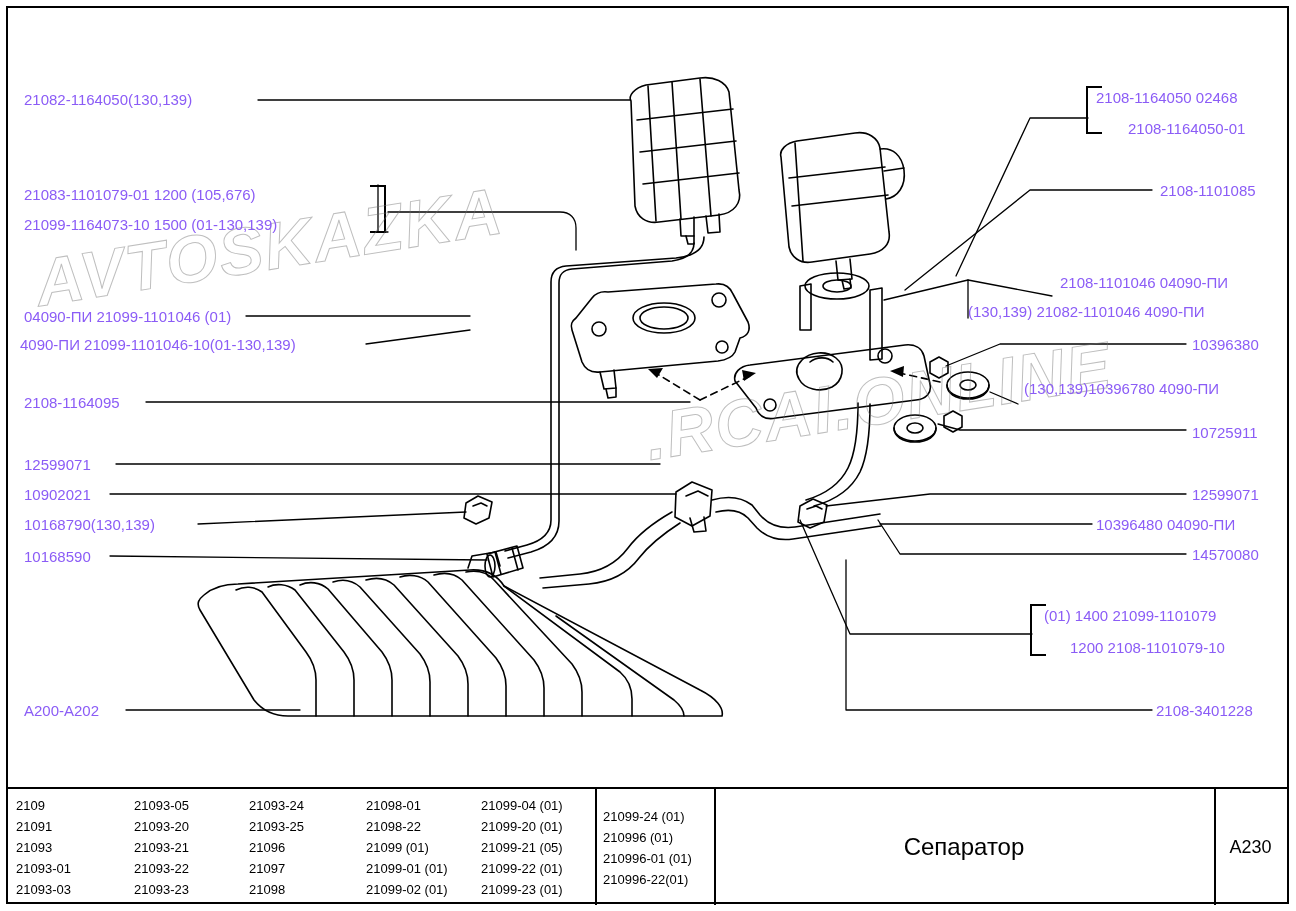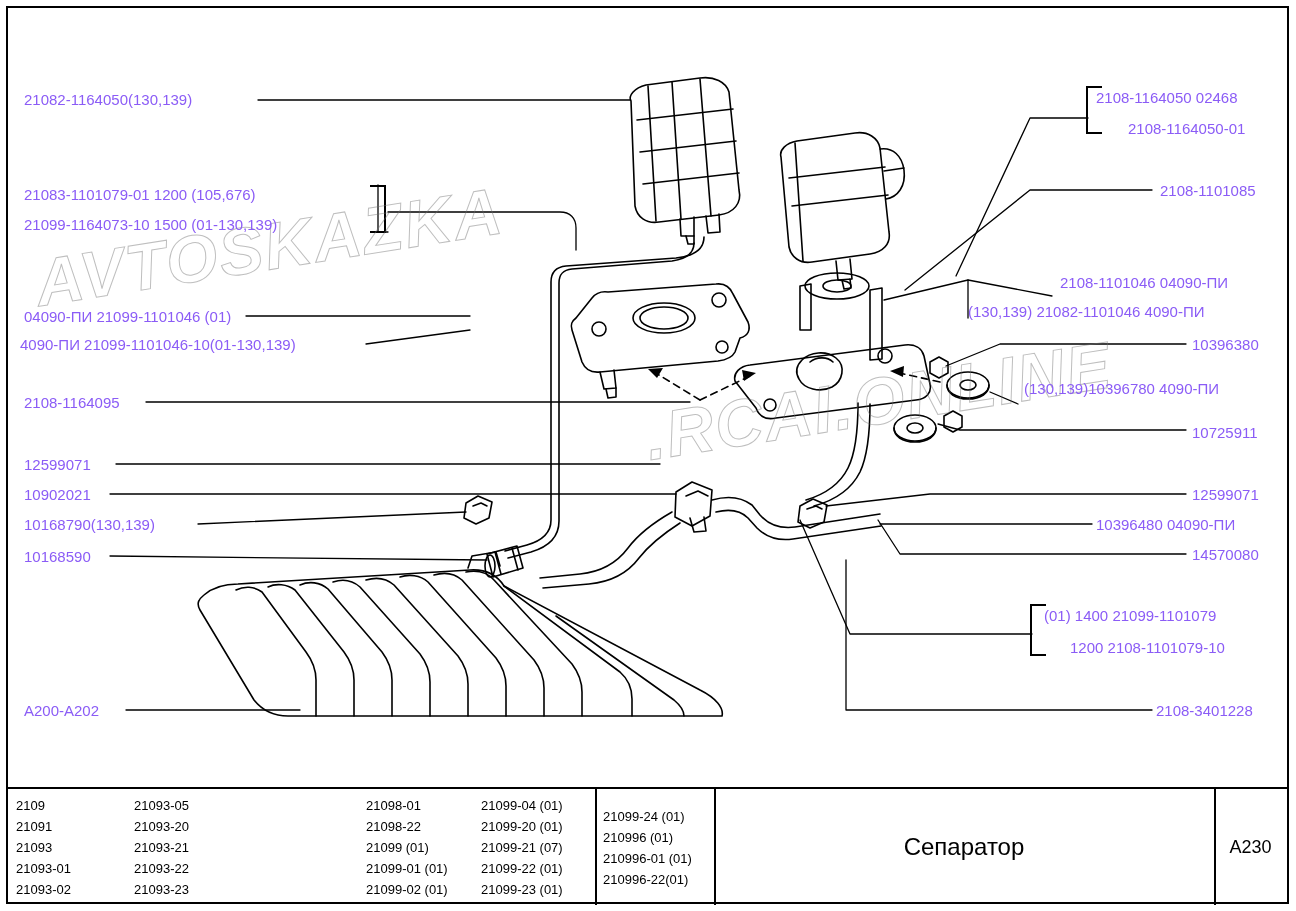--- a/index.html
+++ b/index.html
@@ -319,6 +319,13 @@
         <div class="cell">21093-22</div>
         <div class="cell">21093-23</div>
       </div>
+      <div class="col" style="left:233px; width:117px;">
+        <div class="cell">21093-24</div>
+        <div class="cell">21093-25</div>
+        <div class="cell">21096</div>
+        <div class="cell">21097</div>
+        <div class="cell">21098</div>
+      </div>
       <div class="col" style="left:350px; width:115px;">
         <div class="cell">21098-01</div>
         <div class="cell">21098-22</div>

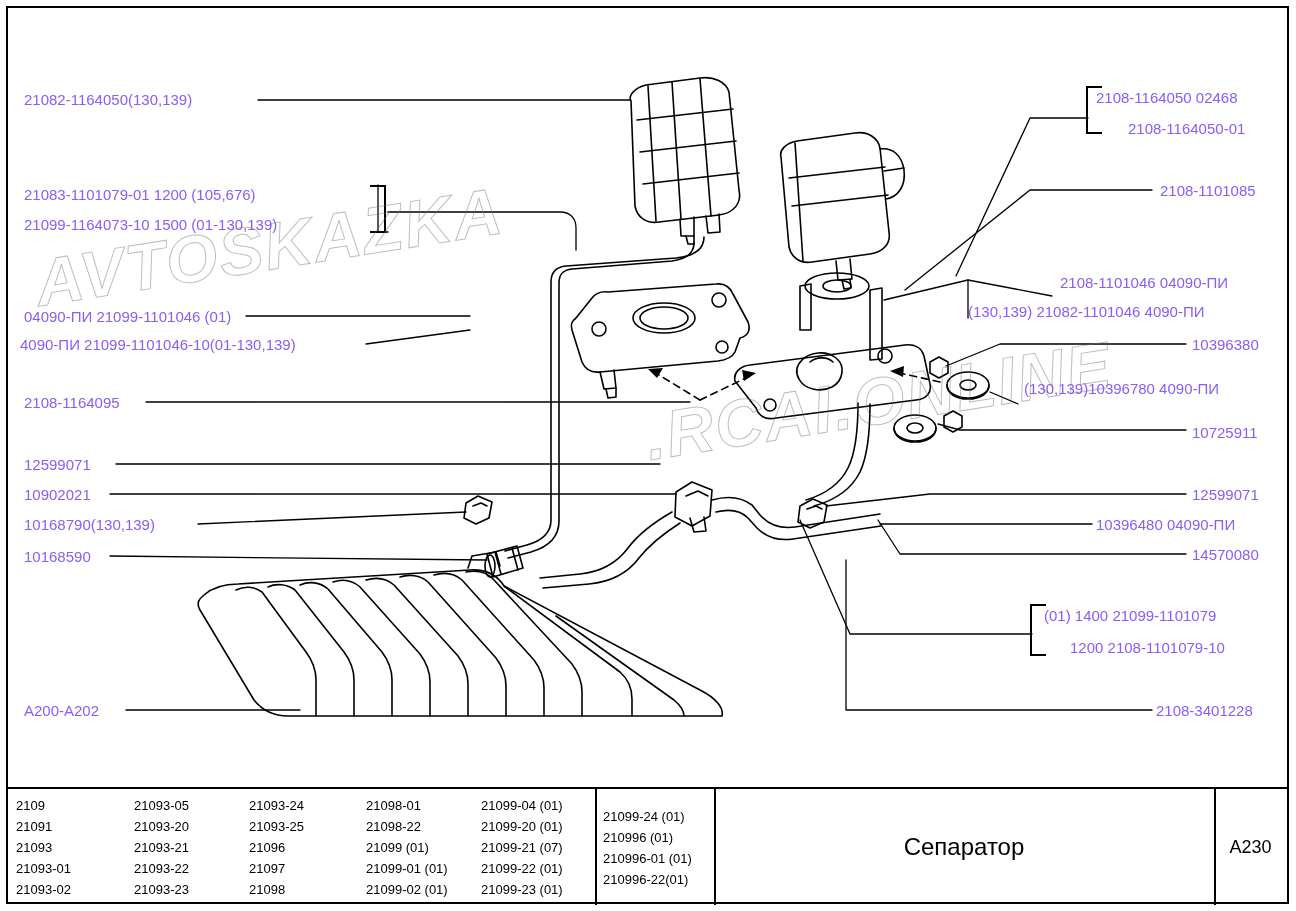--- a/index.html
+++ b/index.html
@@ -336,7 +336,7 @@
       <div class="col" style="left:465px; width:122px;">
         <div class="cell">21099-04 (01)</div>
         <div class="cell">21099-20 (01)</div>
-        <div class="cell">21099-21 (07)</div>
+        <div class="cell">21099-21 (05)</div>
         <div class="cell">21099-22 (01)</div>
         <div class="cell">21099-23 (01)</div>
       </div>

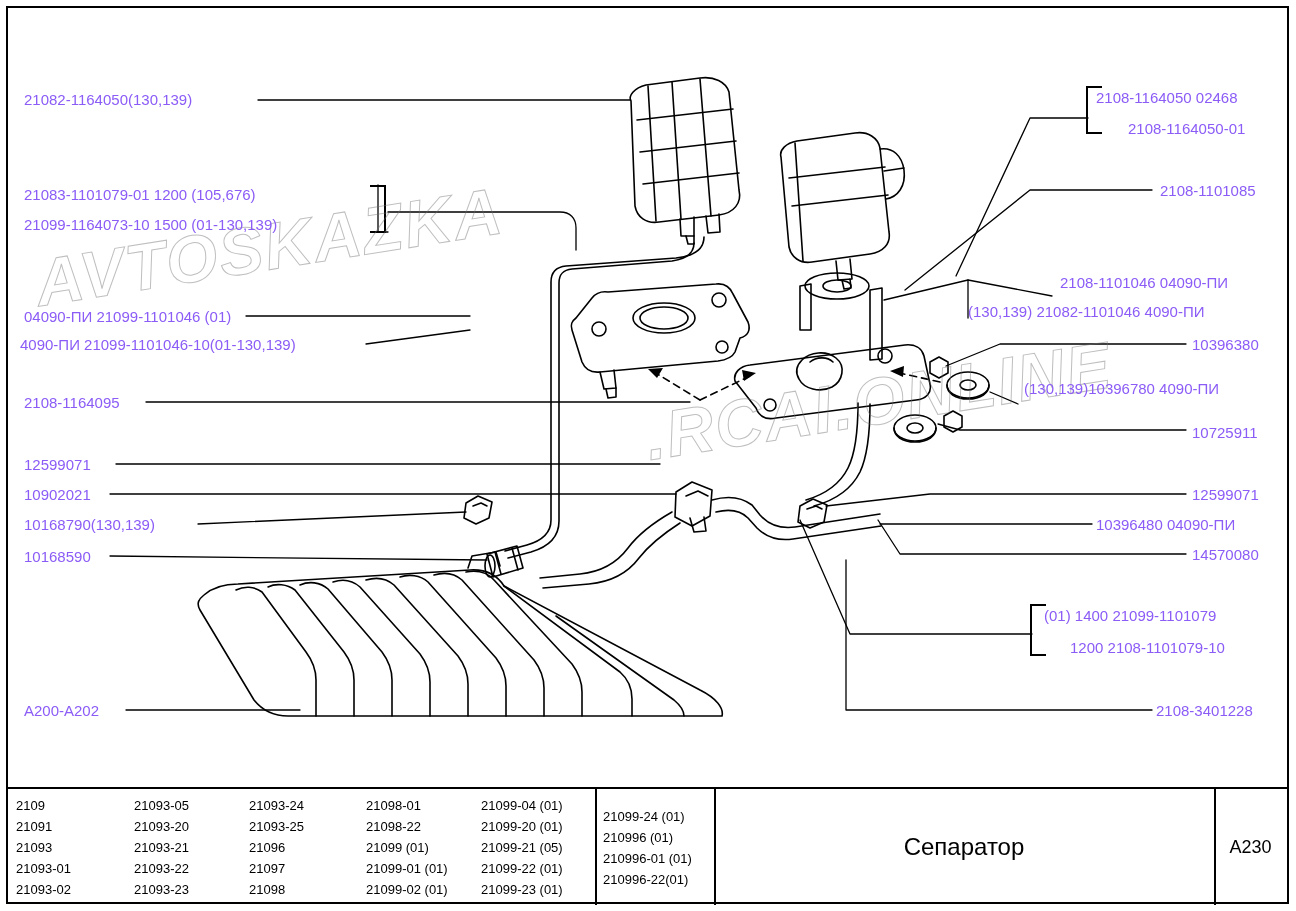--- a/index.html
+++ b/index.html
@@ -310,7 +310,7 @@
         <div class="cell">21091</div>
         <div class="cell">21093</div>
         <div class="cell">21093-01</div>
-        <div class="cell">21093-02</div>
+        <div class="cell">21093-03</div>
       </div>
       <div class="col" style="left:118px; width:115px;">
         <div class="cell">21093-05</div>

